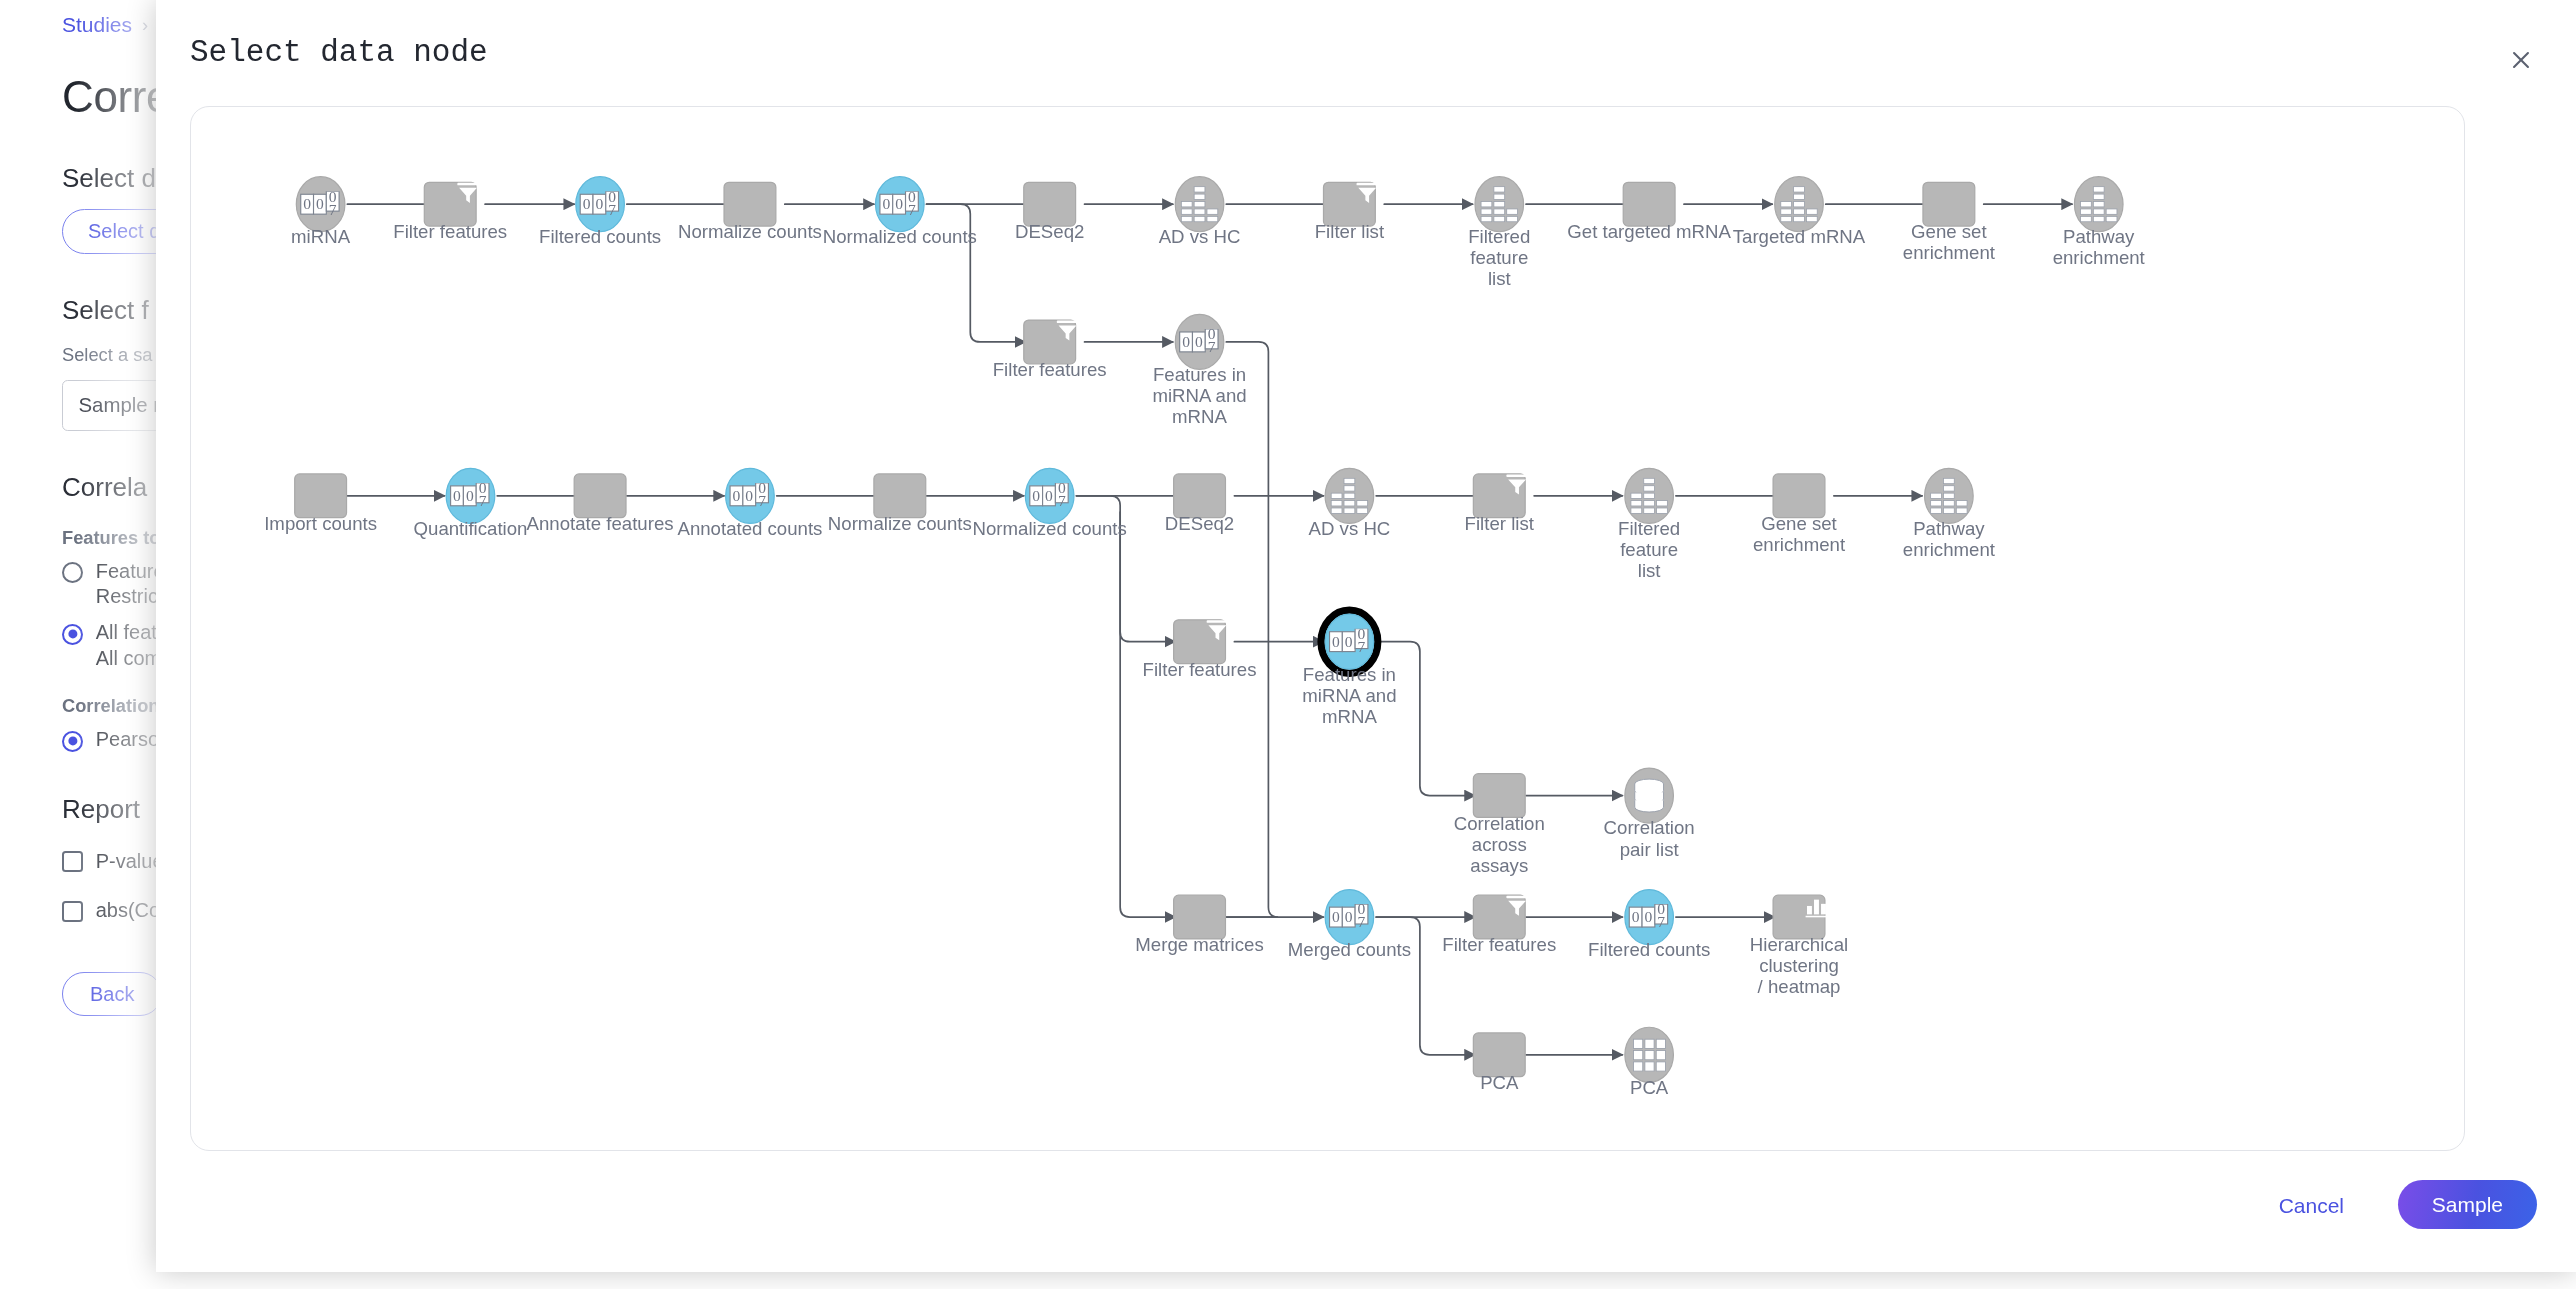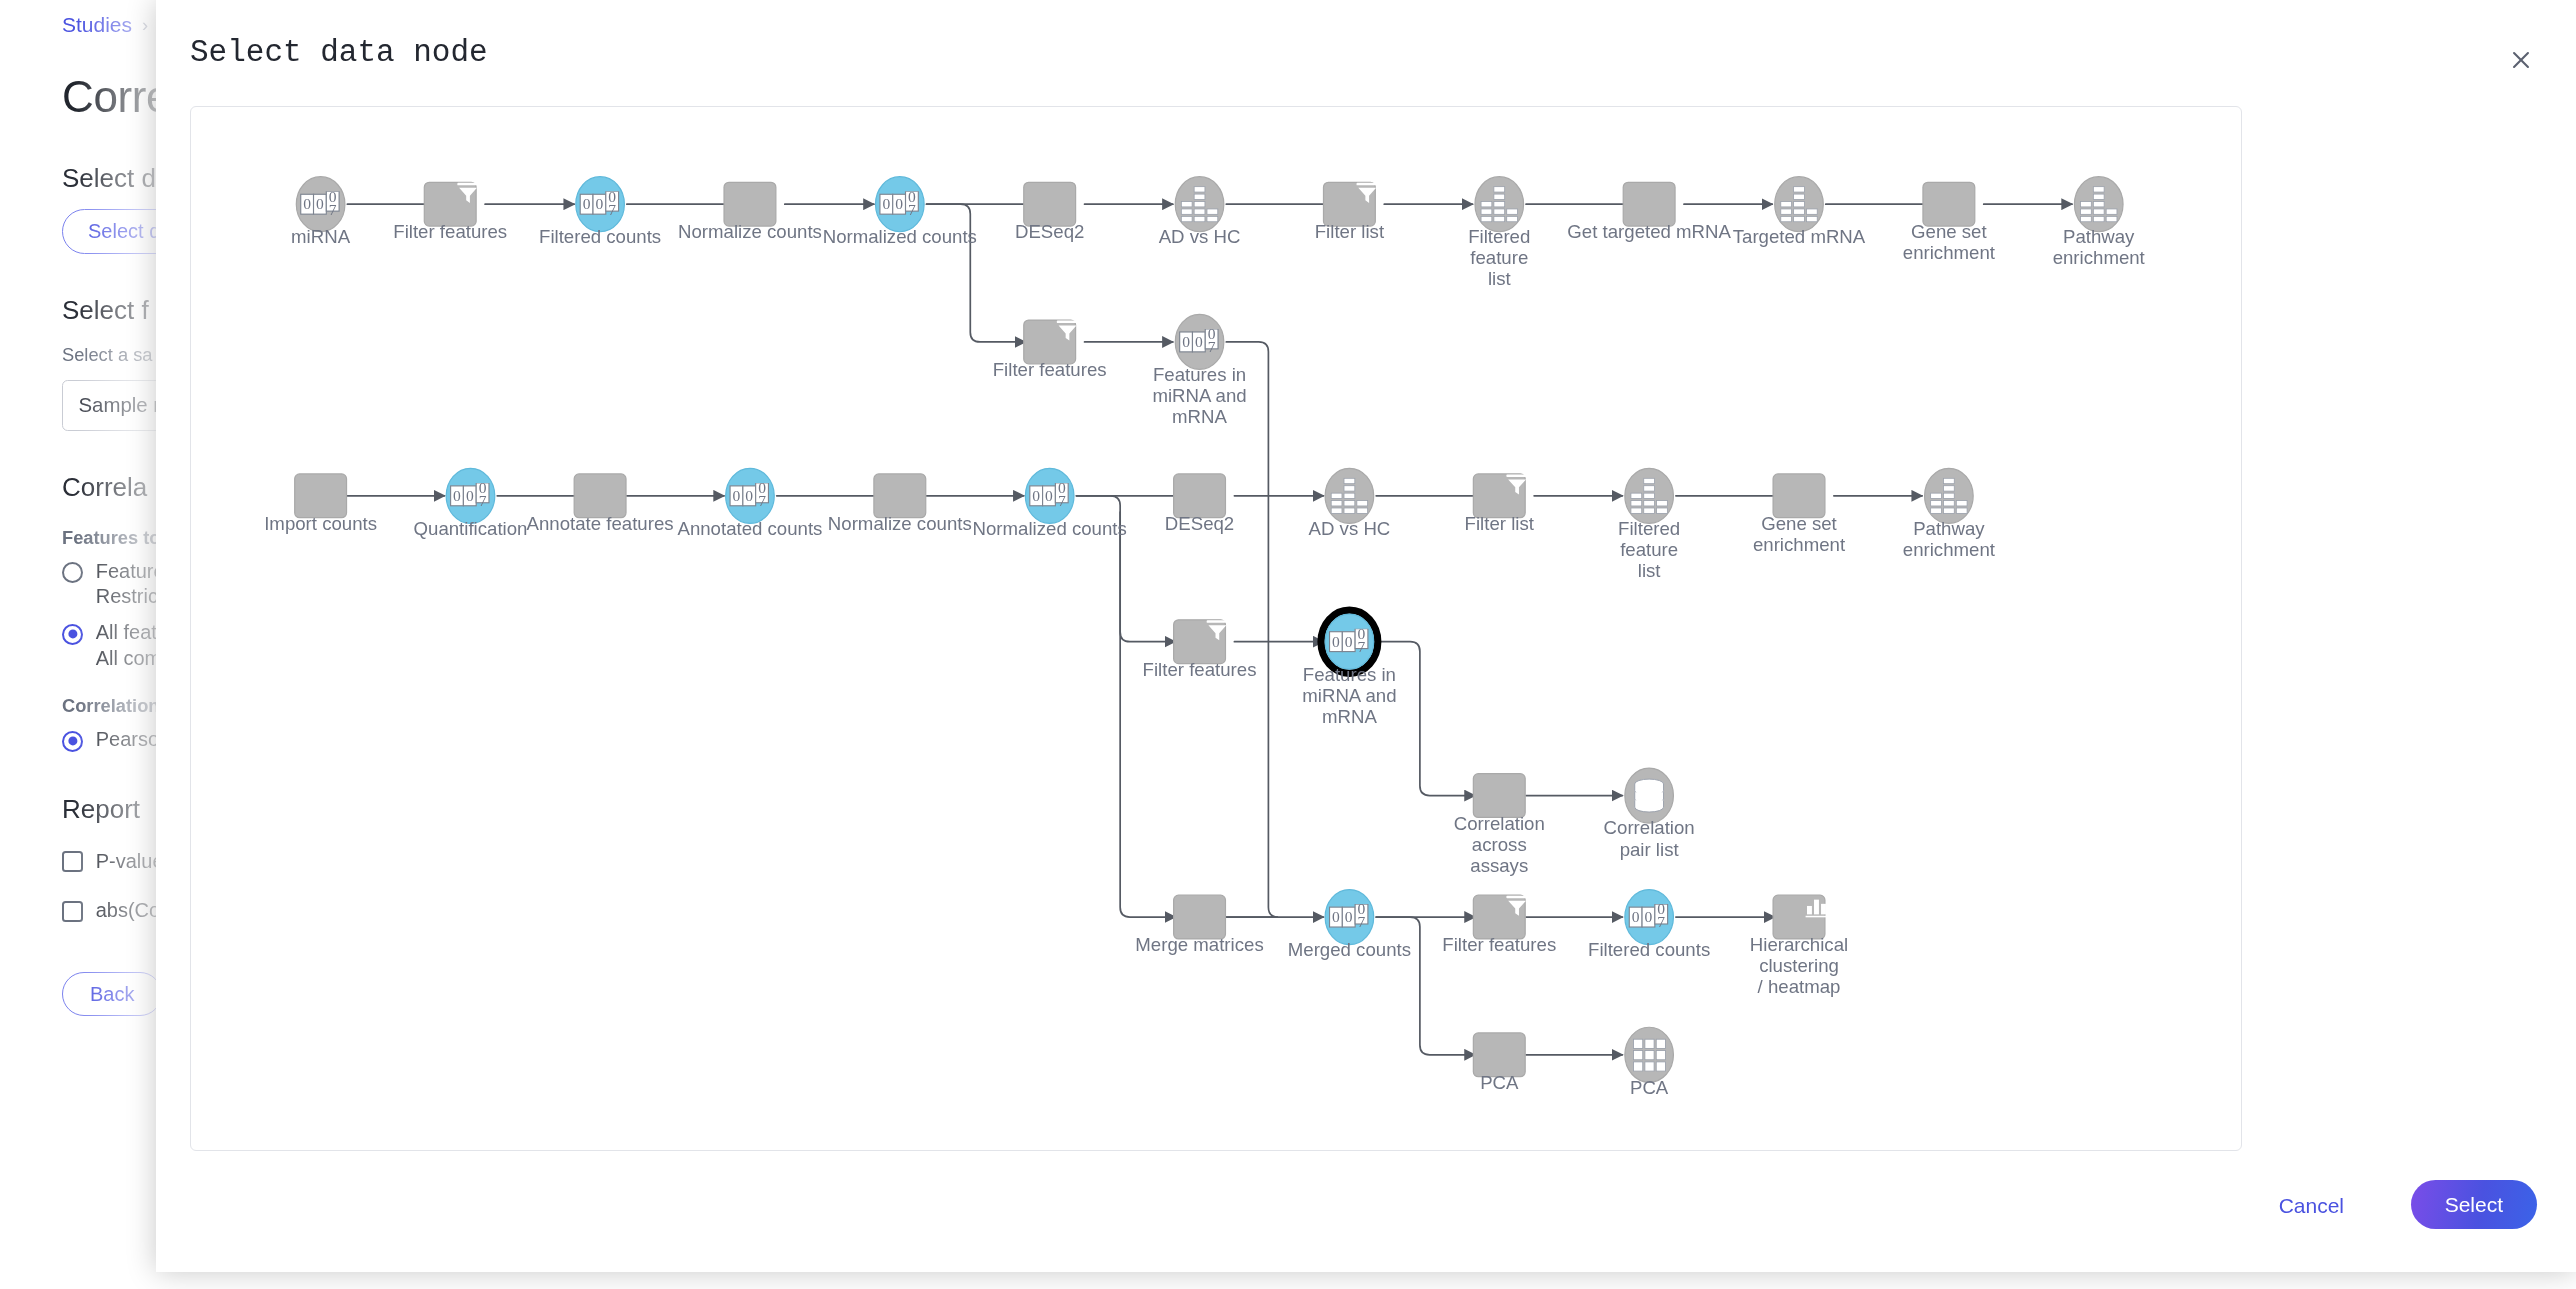--- a/index.html
+++ b/index.html
@@ -93,8 +93,8 @@
 
   #canvas-frame {
     position: absolute; left: 34px; top: 106px;
-    width: 2052px; height: 1045px;
-    border: 1.4px solid #e2e4e9; border-radius: 6px;
+    width: 2275px; height: 1045px;
+    border: 1.4px solid #e2e4e9; border-radius: 19px;
     background: #ffffff; overflow: hidden;
   }
   #flow-svg { position: absolute; left: 0; top: 0; }

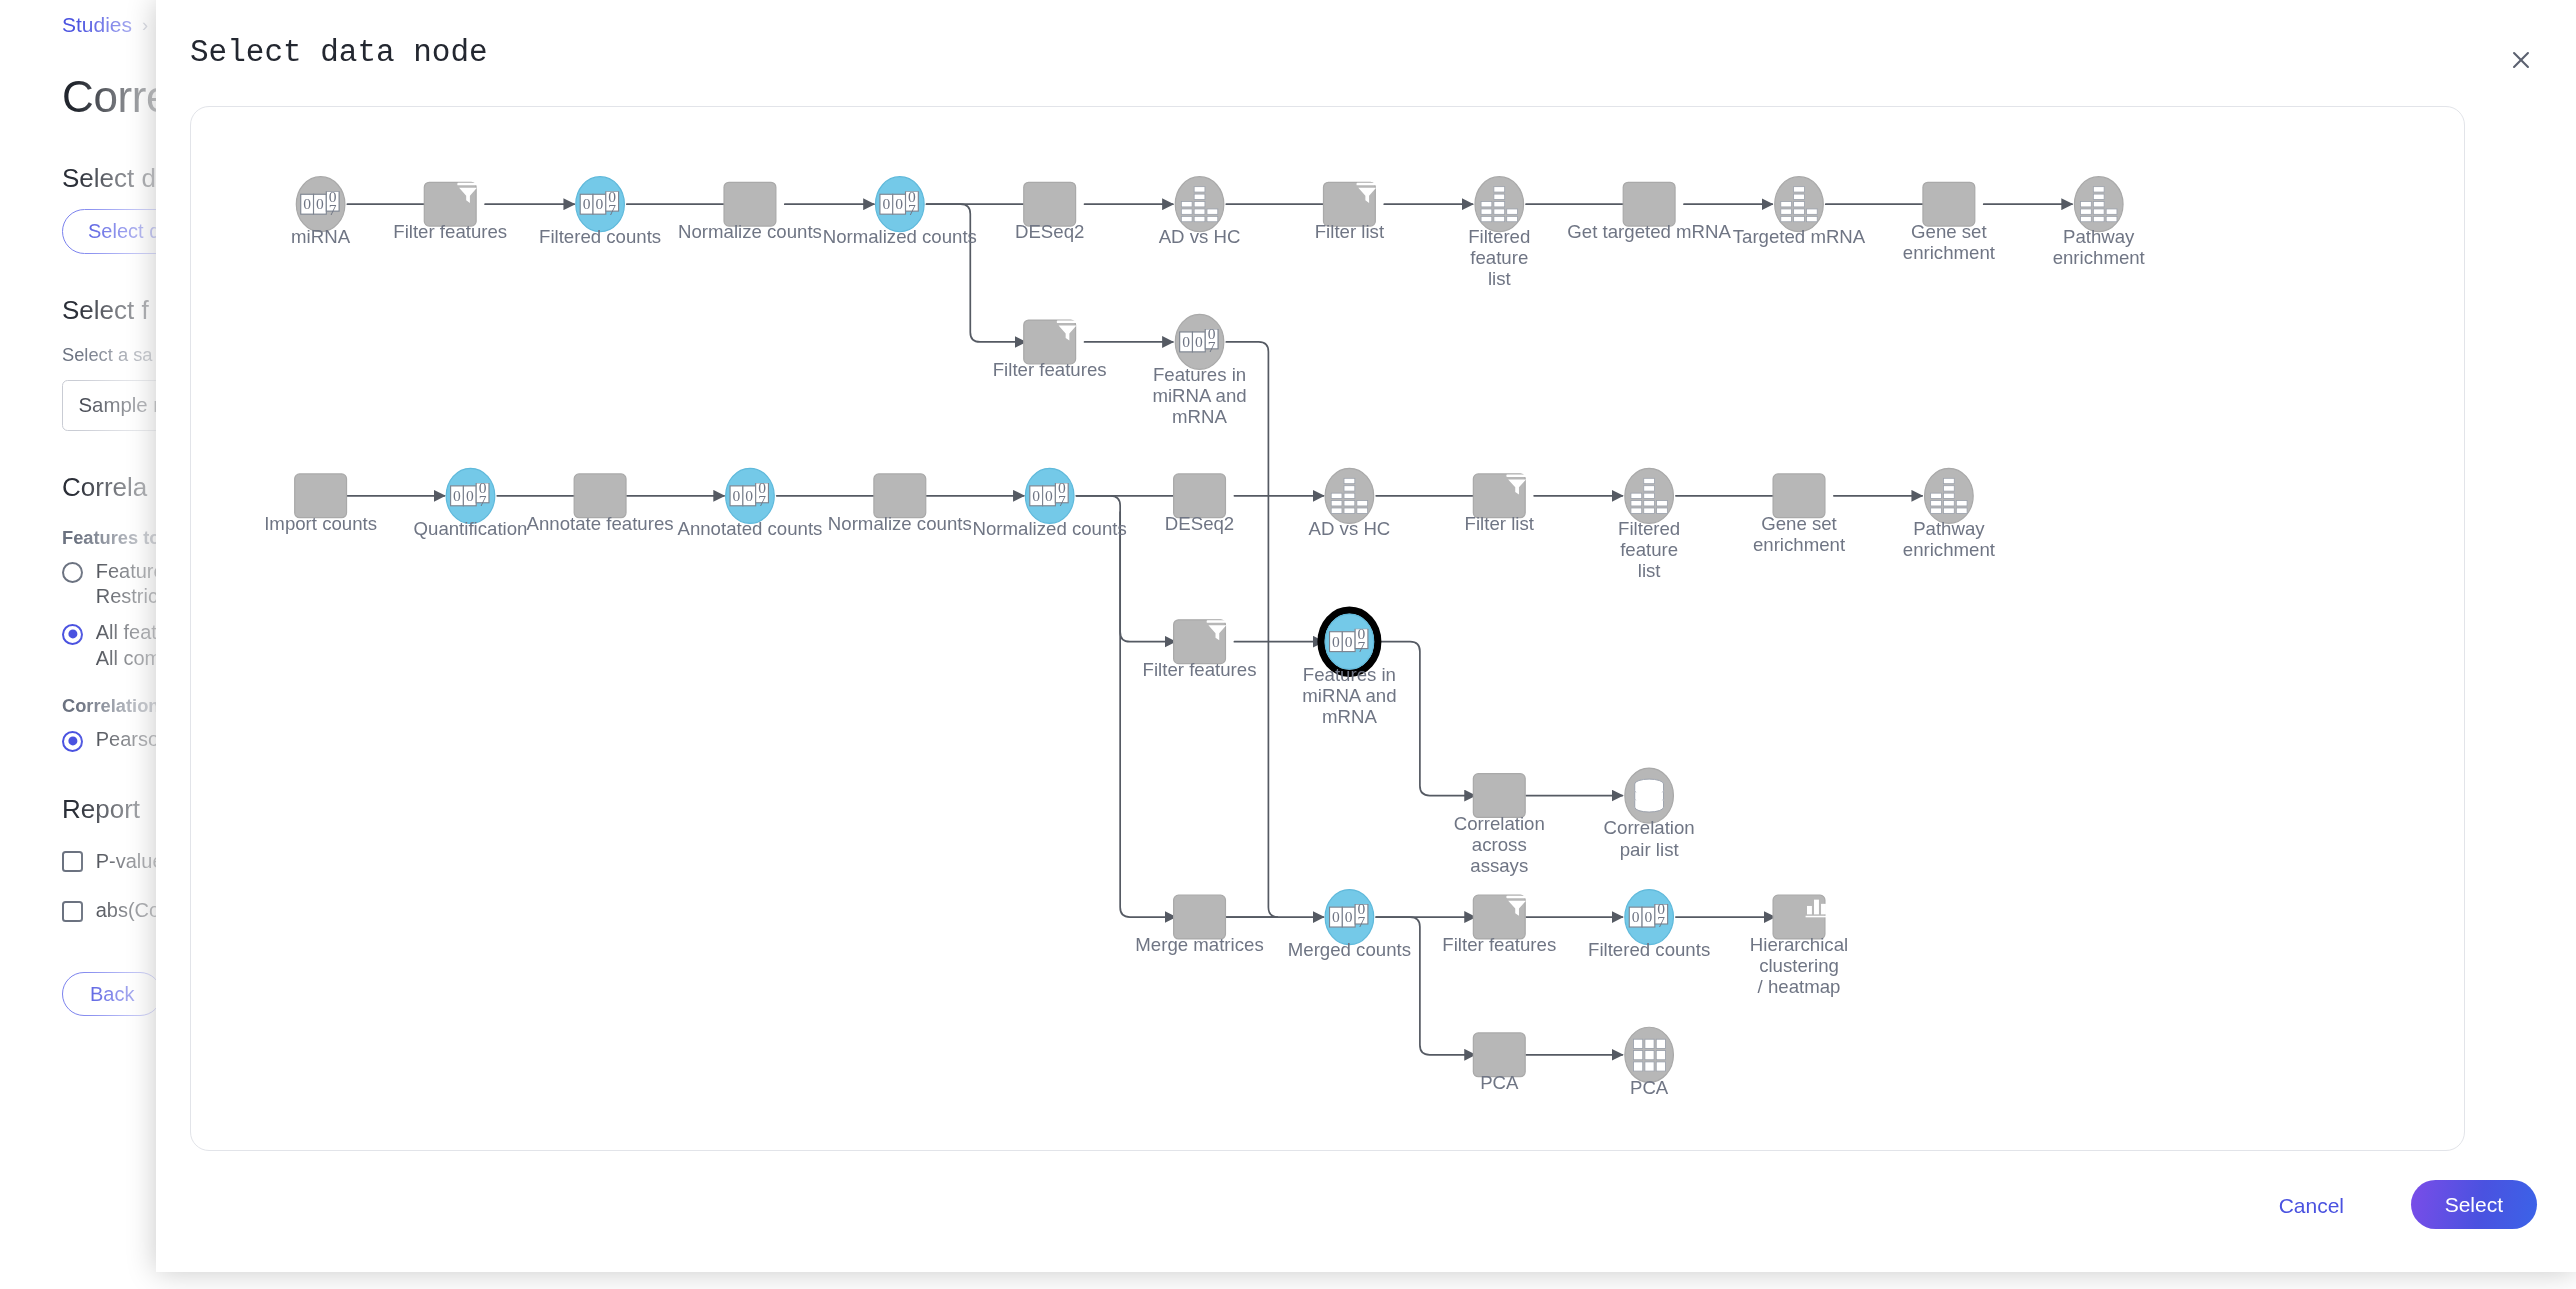--- a/index.html
+++ b/index.html
@@ -499,7 +499,7 @@
 
   <div id="modal-footer">
     <button id="cancel-btn">Cancel</button>
-    <button id="select-btn">Select</button>
+    <button id="select-btn">Sample</button>
   </div>
 </div>
 

